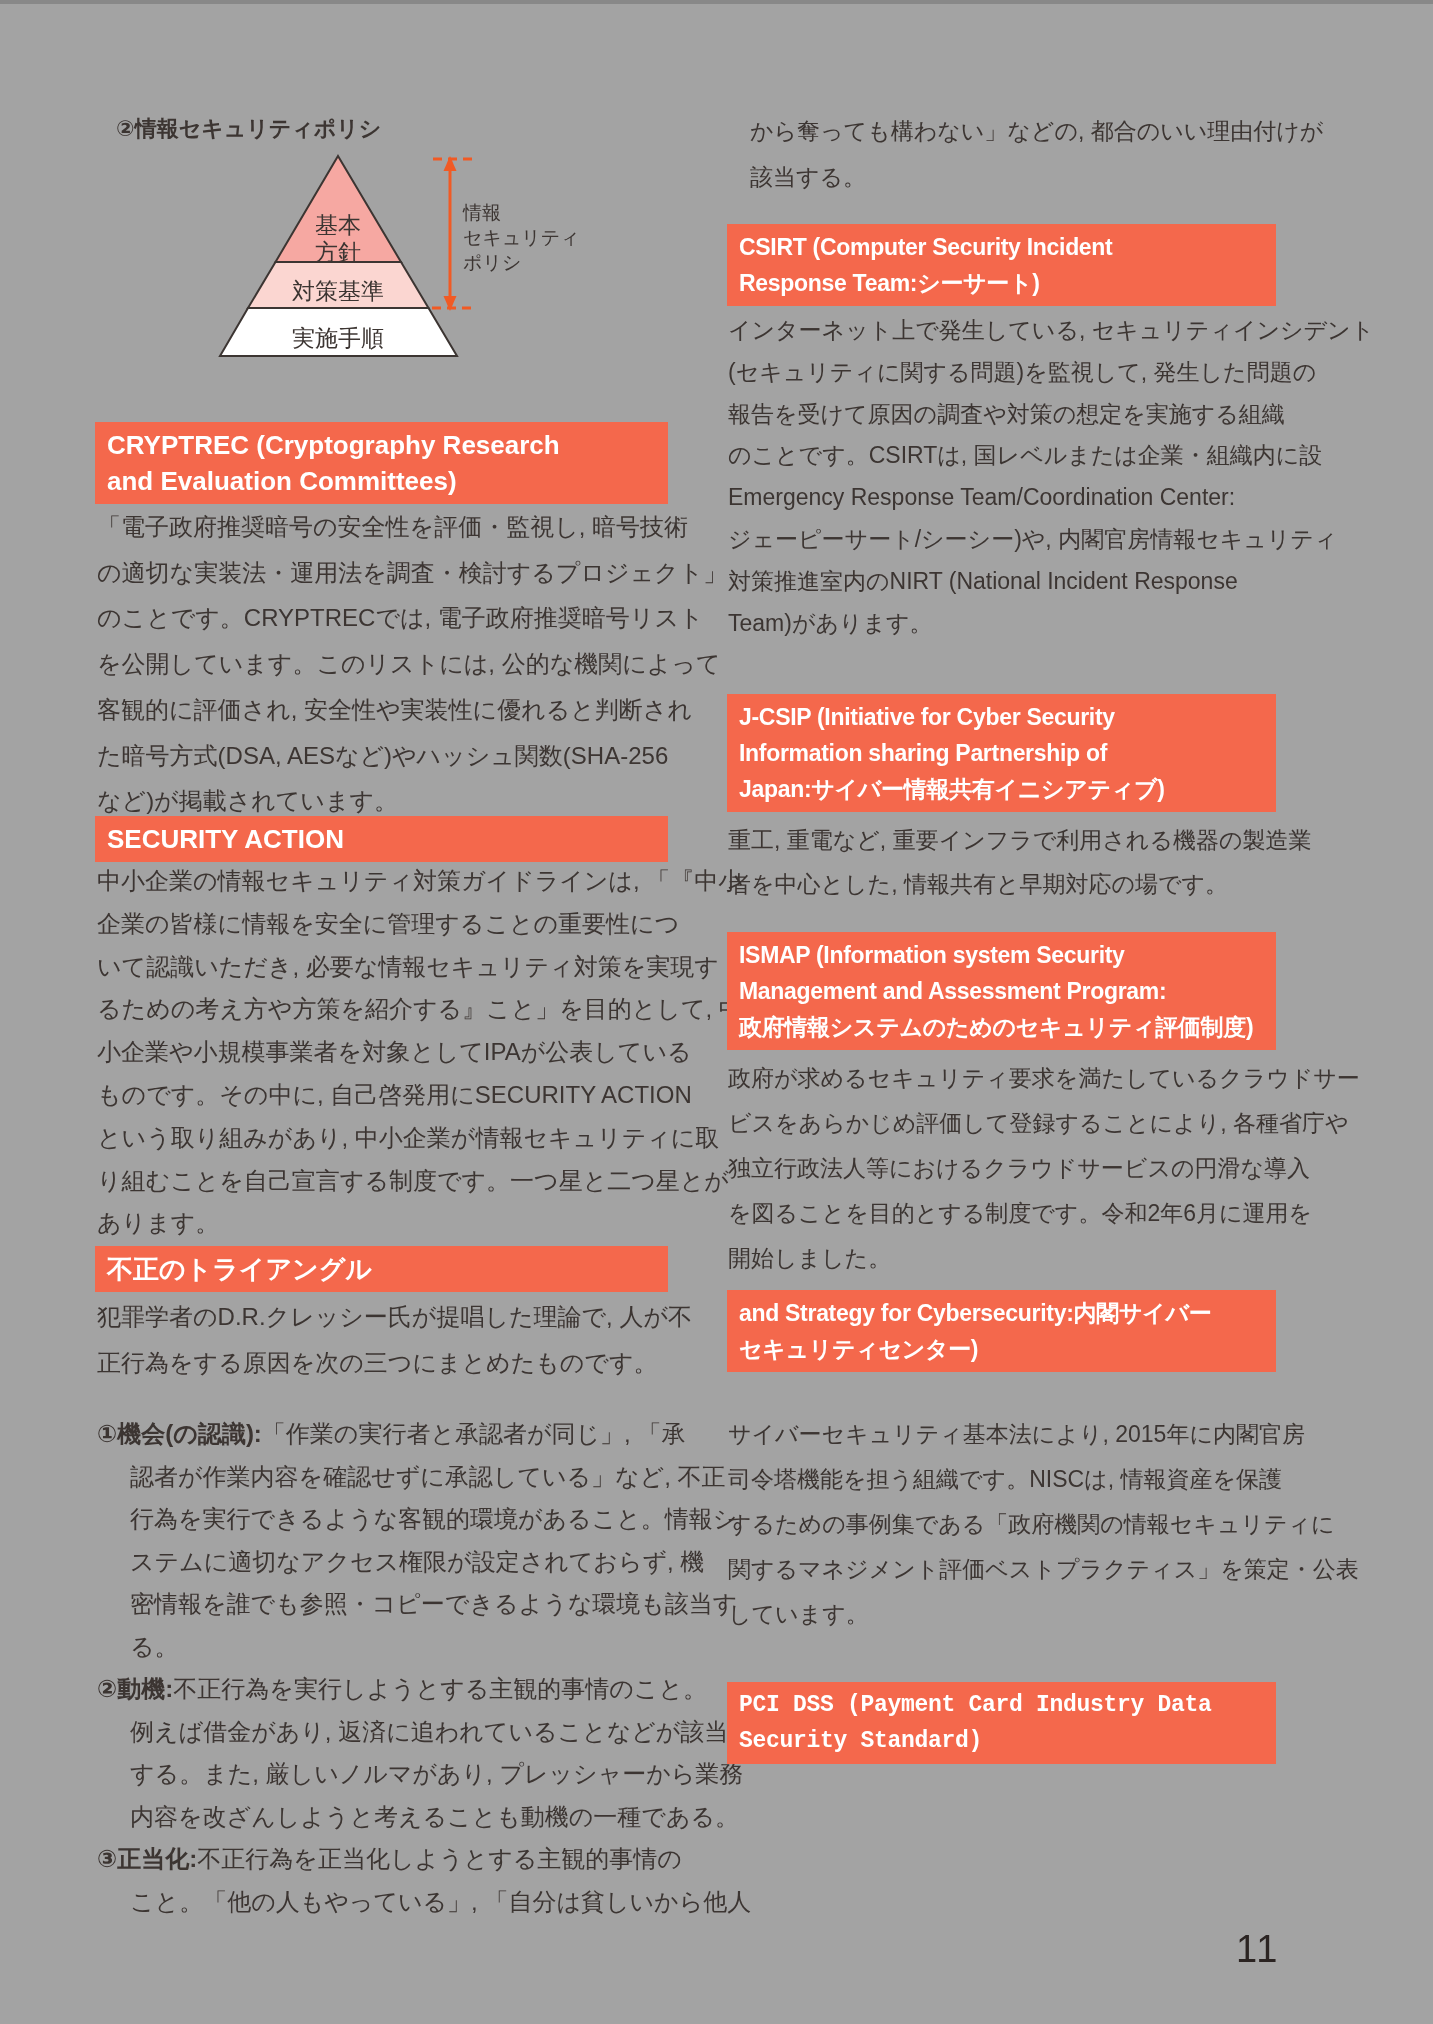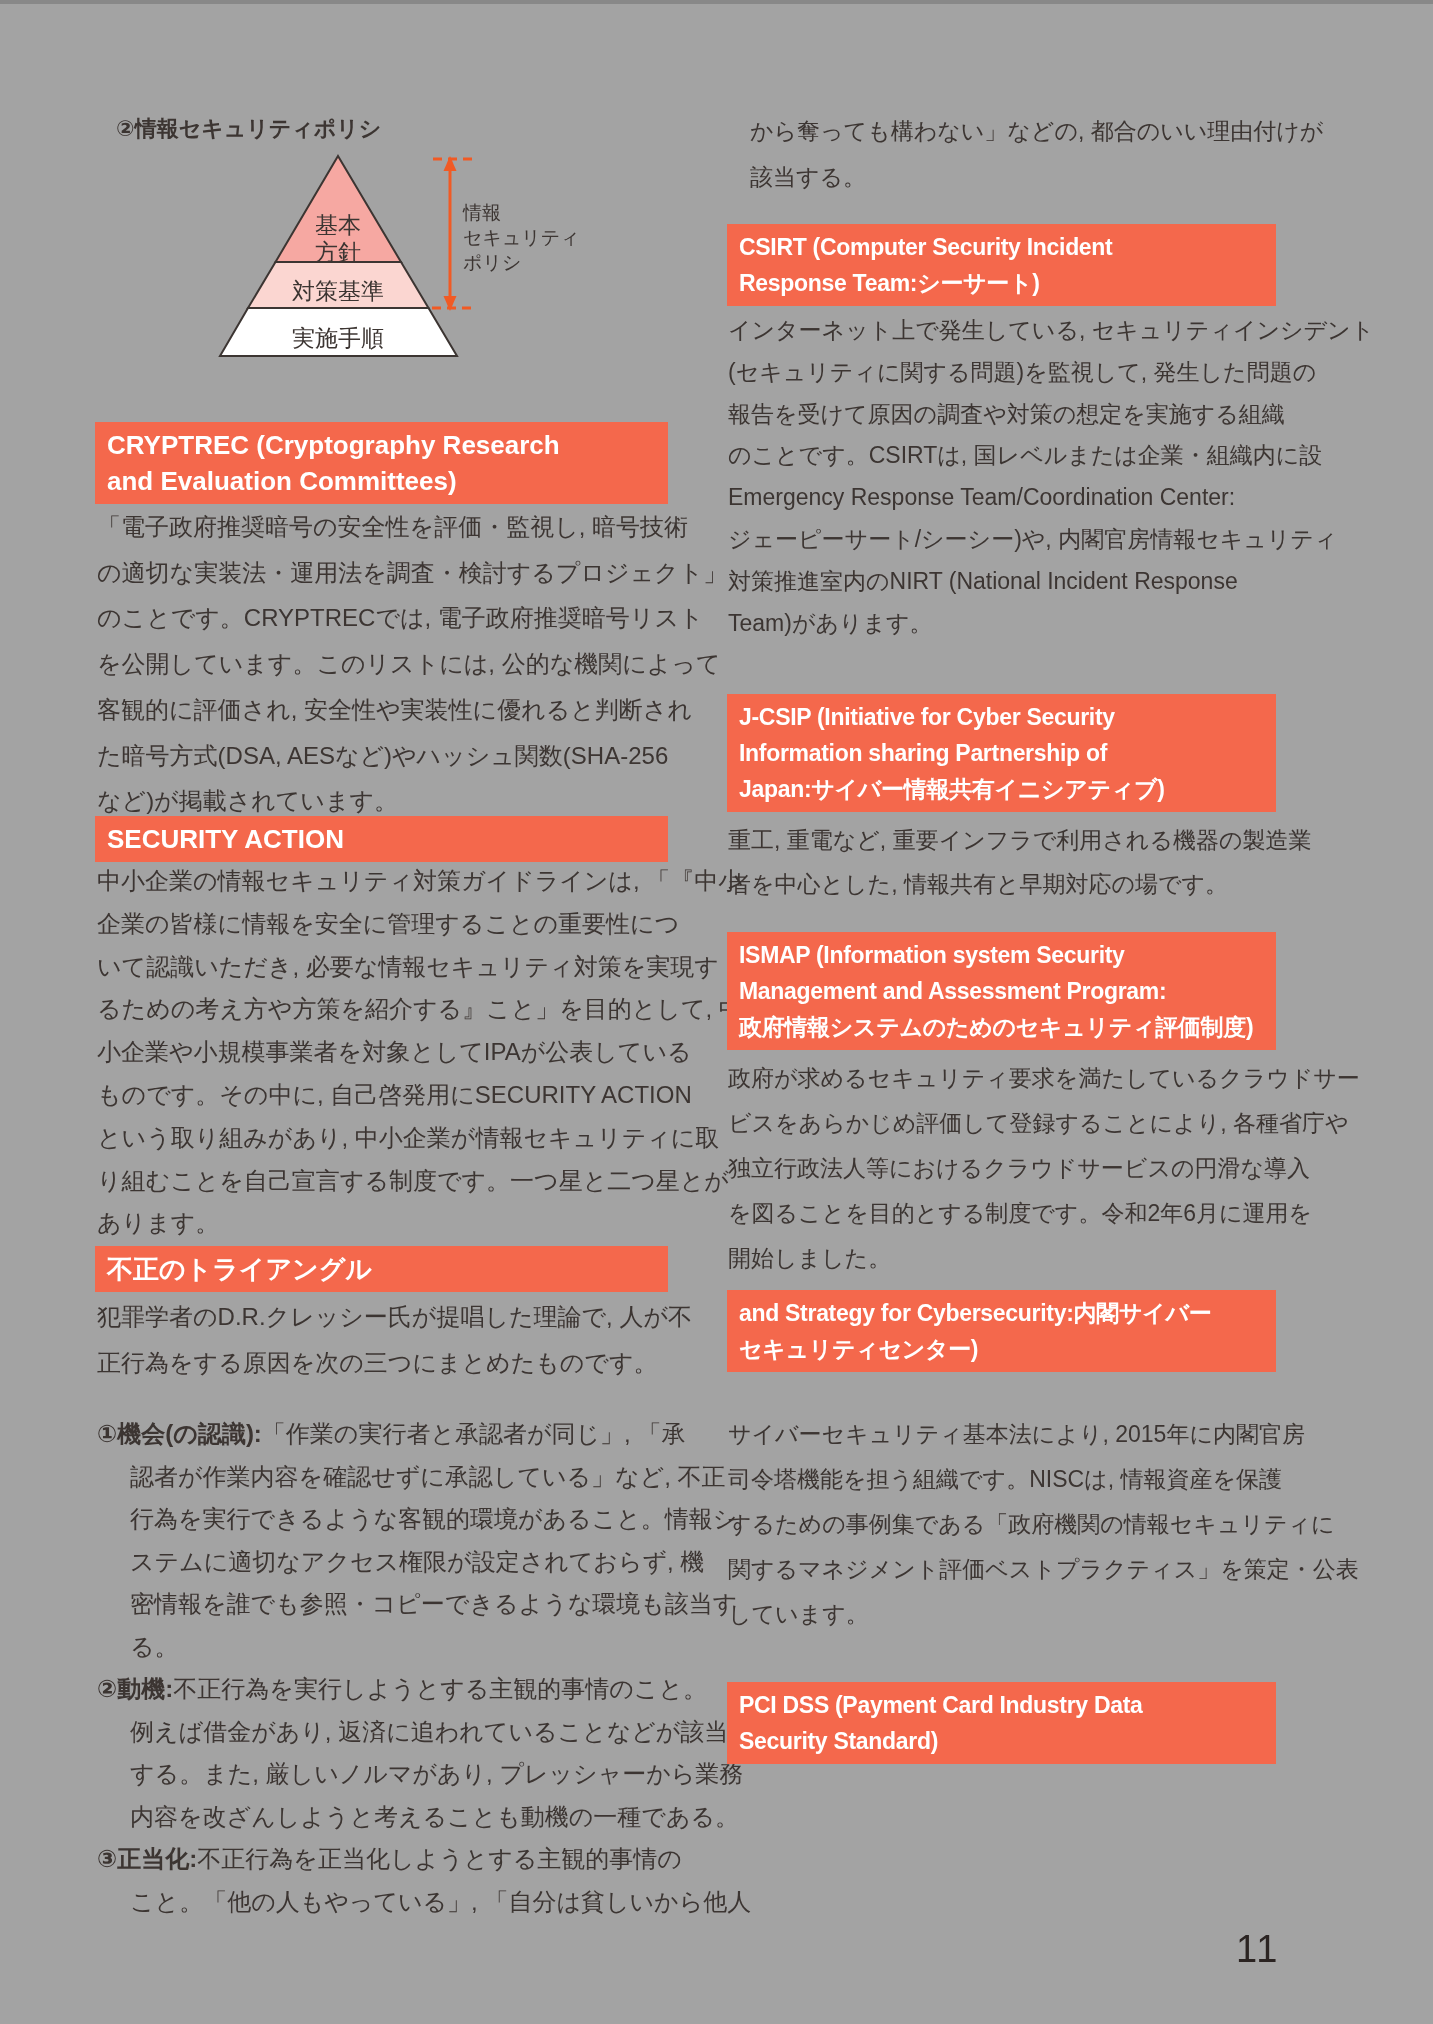--- a/index.html
+++ b/index.html
@@ -180,7 +180,7 @@
       <div class="tline">しています。</div>
     </div>
 
-  <div class="hd hd-right" style="top:1678px;">
+  <div class="hd hd-right" style="top:1678px;font-family:Liberation Mono, monospace;">
       <div class="tline">PCI DSS (Payment Card Industry Data</div>
       <div class="tline">Security Standard)</div>
     </div>

